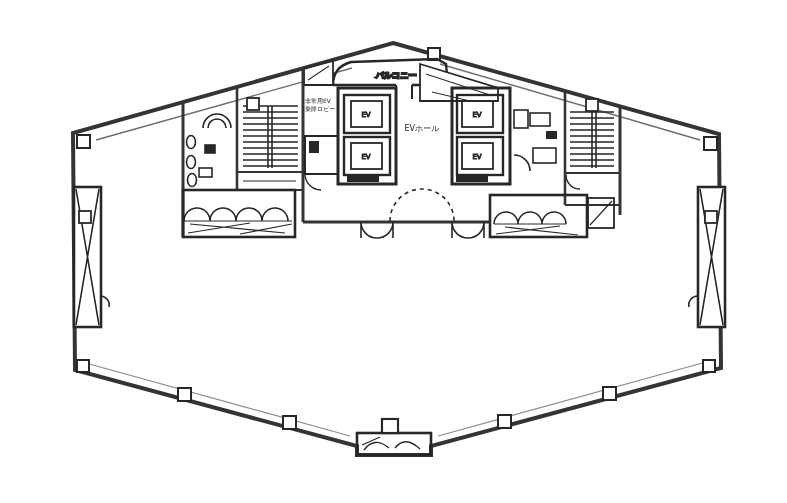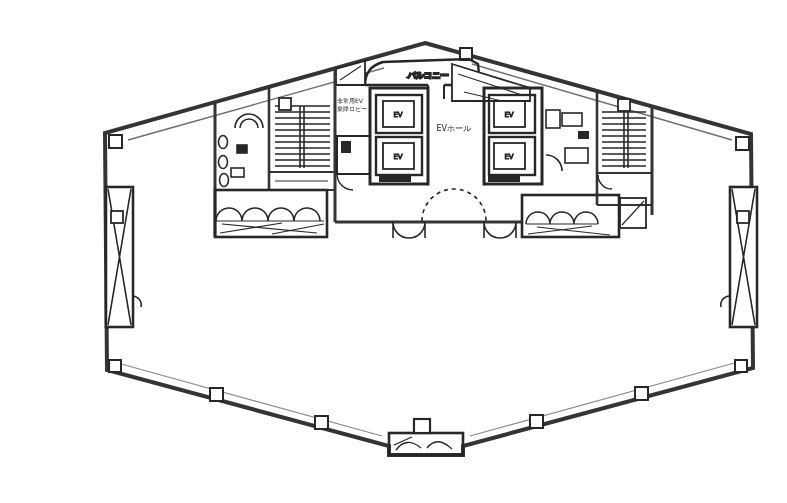--- a/index.html
+++ b/index.html
@@ -5,7 +5,7 @@
   html,body{margin:0;padding:0;background:#ffffff;}
   .page{position:relative;width:787px;height:503px;background:#ffffff;overflow:hidden;
         font-family:"DejaVu Sans",sans-serif;}
-  .plan-wrap{position:absolute;inset:0;filter:blur(.45px) contrast(1.08);padding-left:32px;}
+  .plan-wrap{position:absolute;inset:0;filter:blur(.45px) contrast(1.08);}
   svg{display:block;}
   text{fill:#2a2a2a;}
   .lbl{font-family:"DejaVu Sans",sans-serif;}

